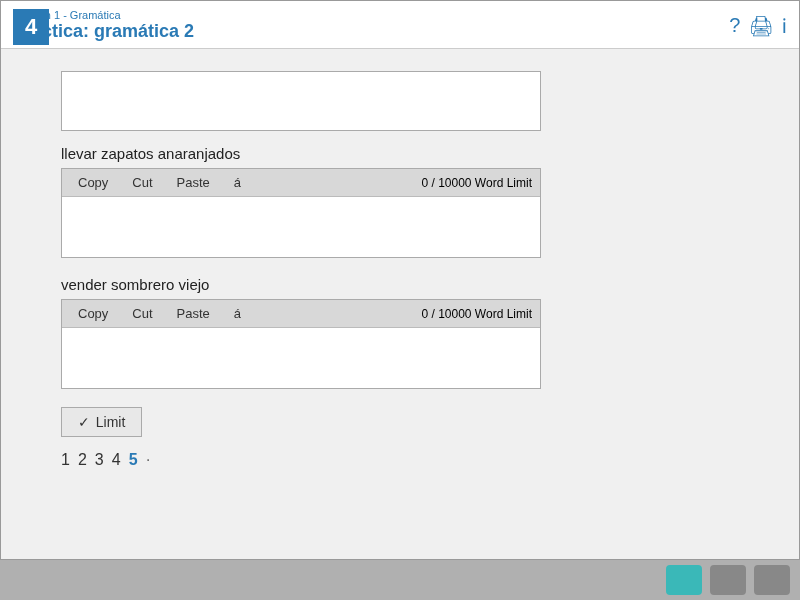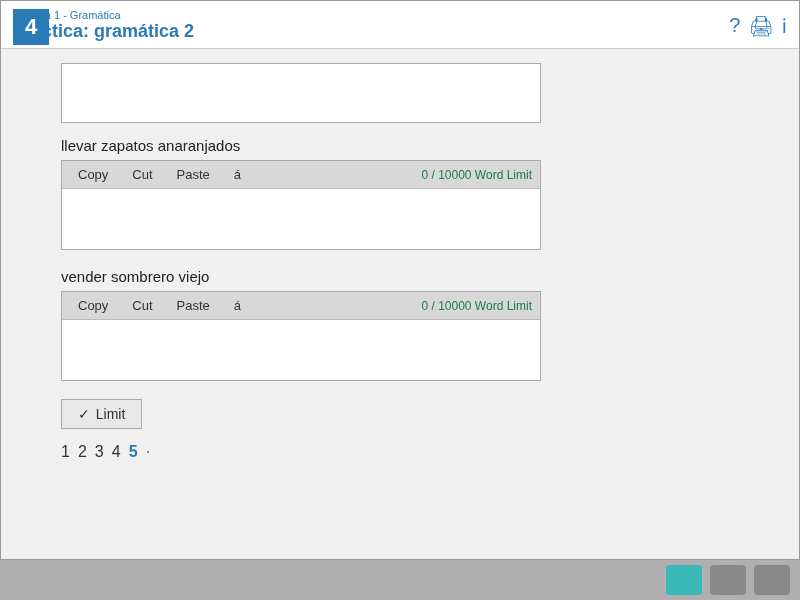--- a/index.html
+++ b/index.html
@@ -78,7 +78,7 @@
     .scroll-content {
       flex: 1;
       overflow-y: auto;
-      padding: 10px 20px 10px 60px;
+      padding: 18px 20px 10px 60px;
     }
 
     .scroll-content::-webkit-scrollbar {

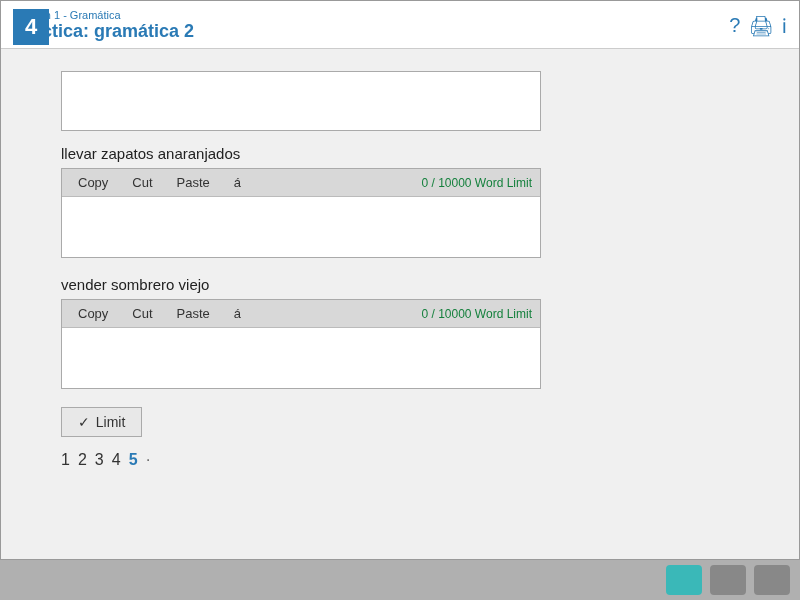--- a/index.html
+++ b/index.html
@@ -143,7 +143,7 @@
     .word-limit {
       margin-left: auto;
       font-size: 12px;
-      color: #15803d;
+      color: #000000;
     }
 
     .editor-area {

